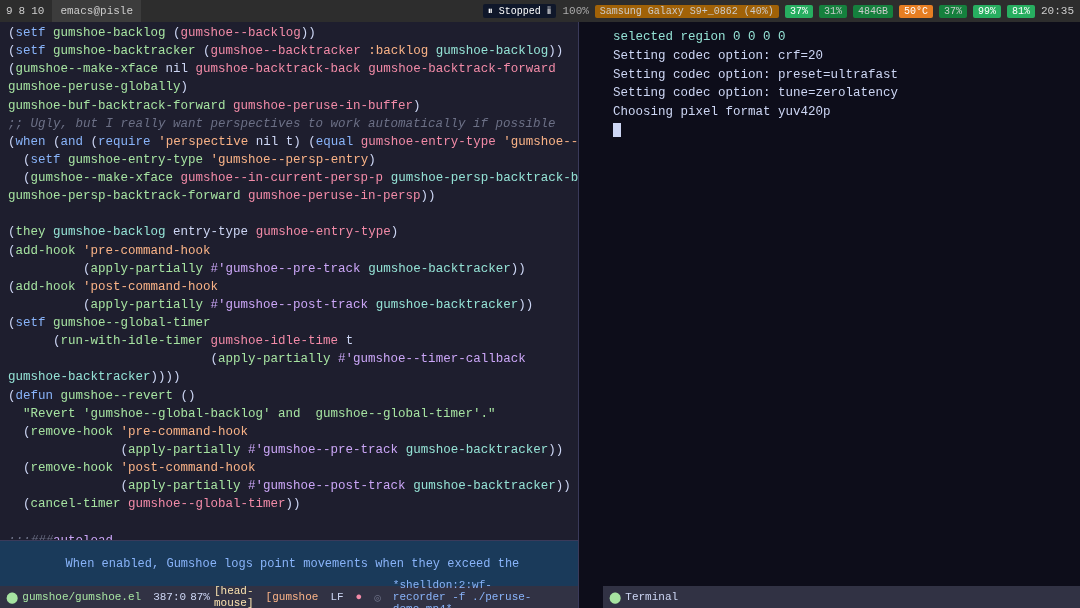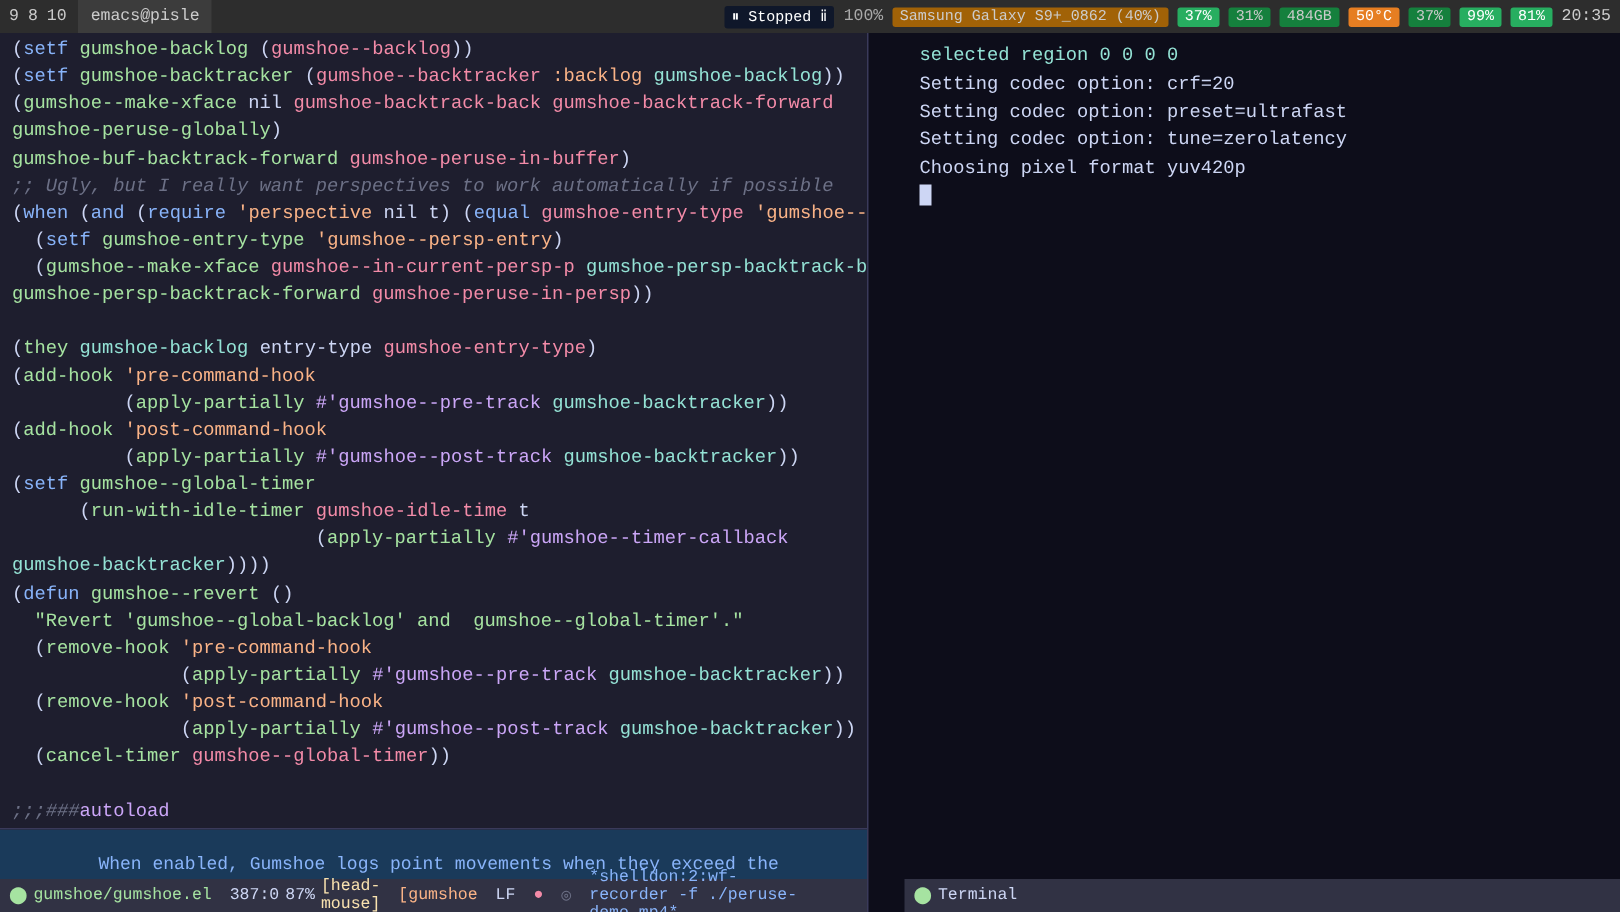--- a/index.html
+++ b/index.html
@@ -104,7 +104,7 @@
     
     #mini-buffer {
       background: #252535;
-      height: 34px;
+      height: 46px;
       overflow: hidden;
       border-top: 1px solid #3a3a5a;
       font-family: Liberation Mono, monospace;

